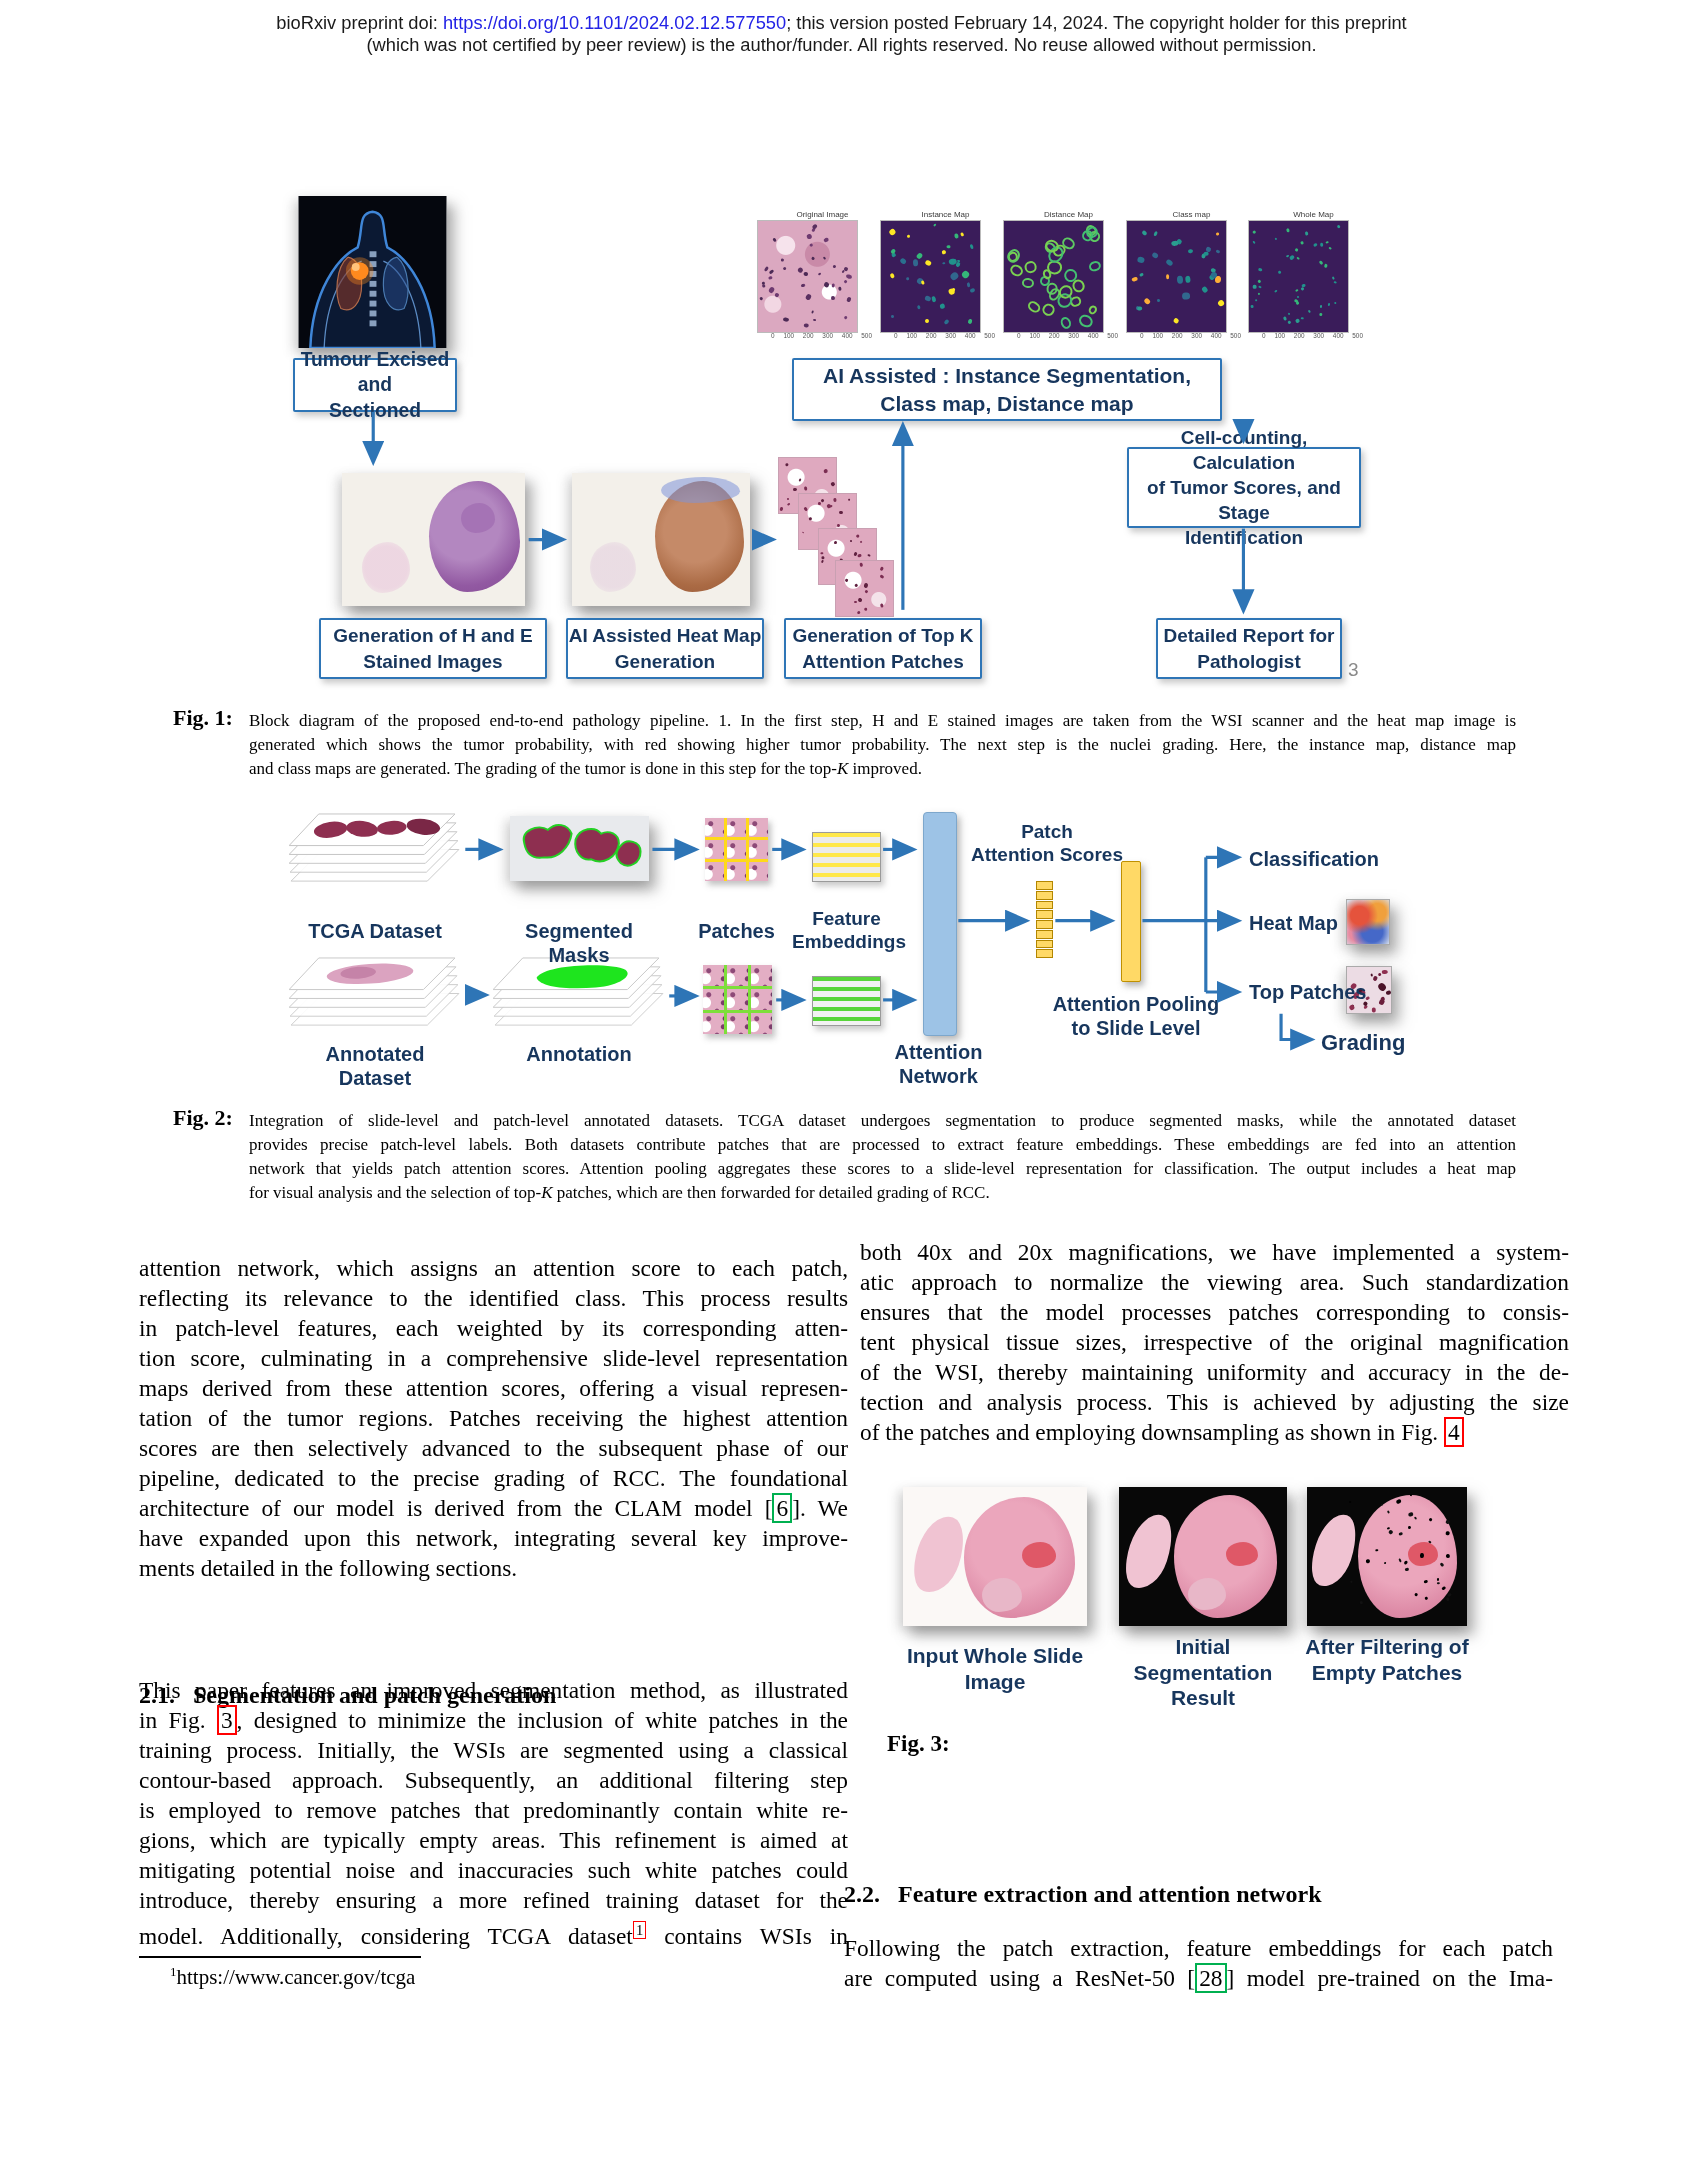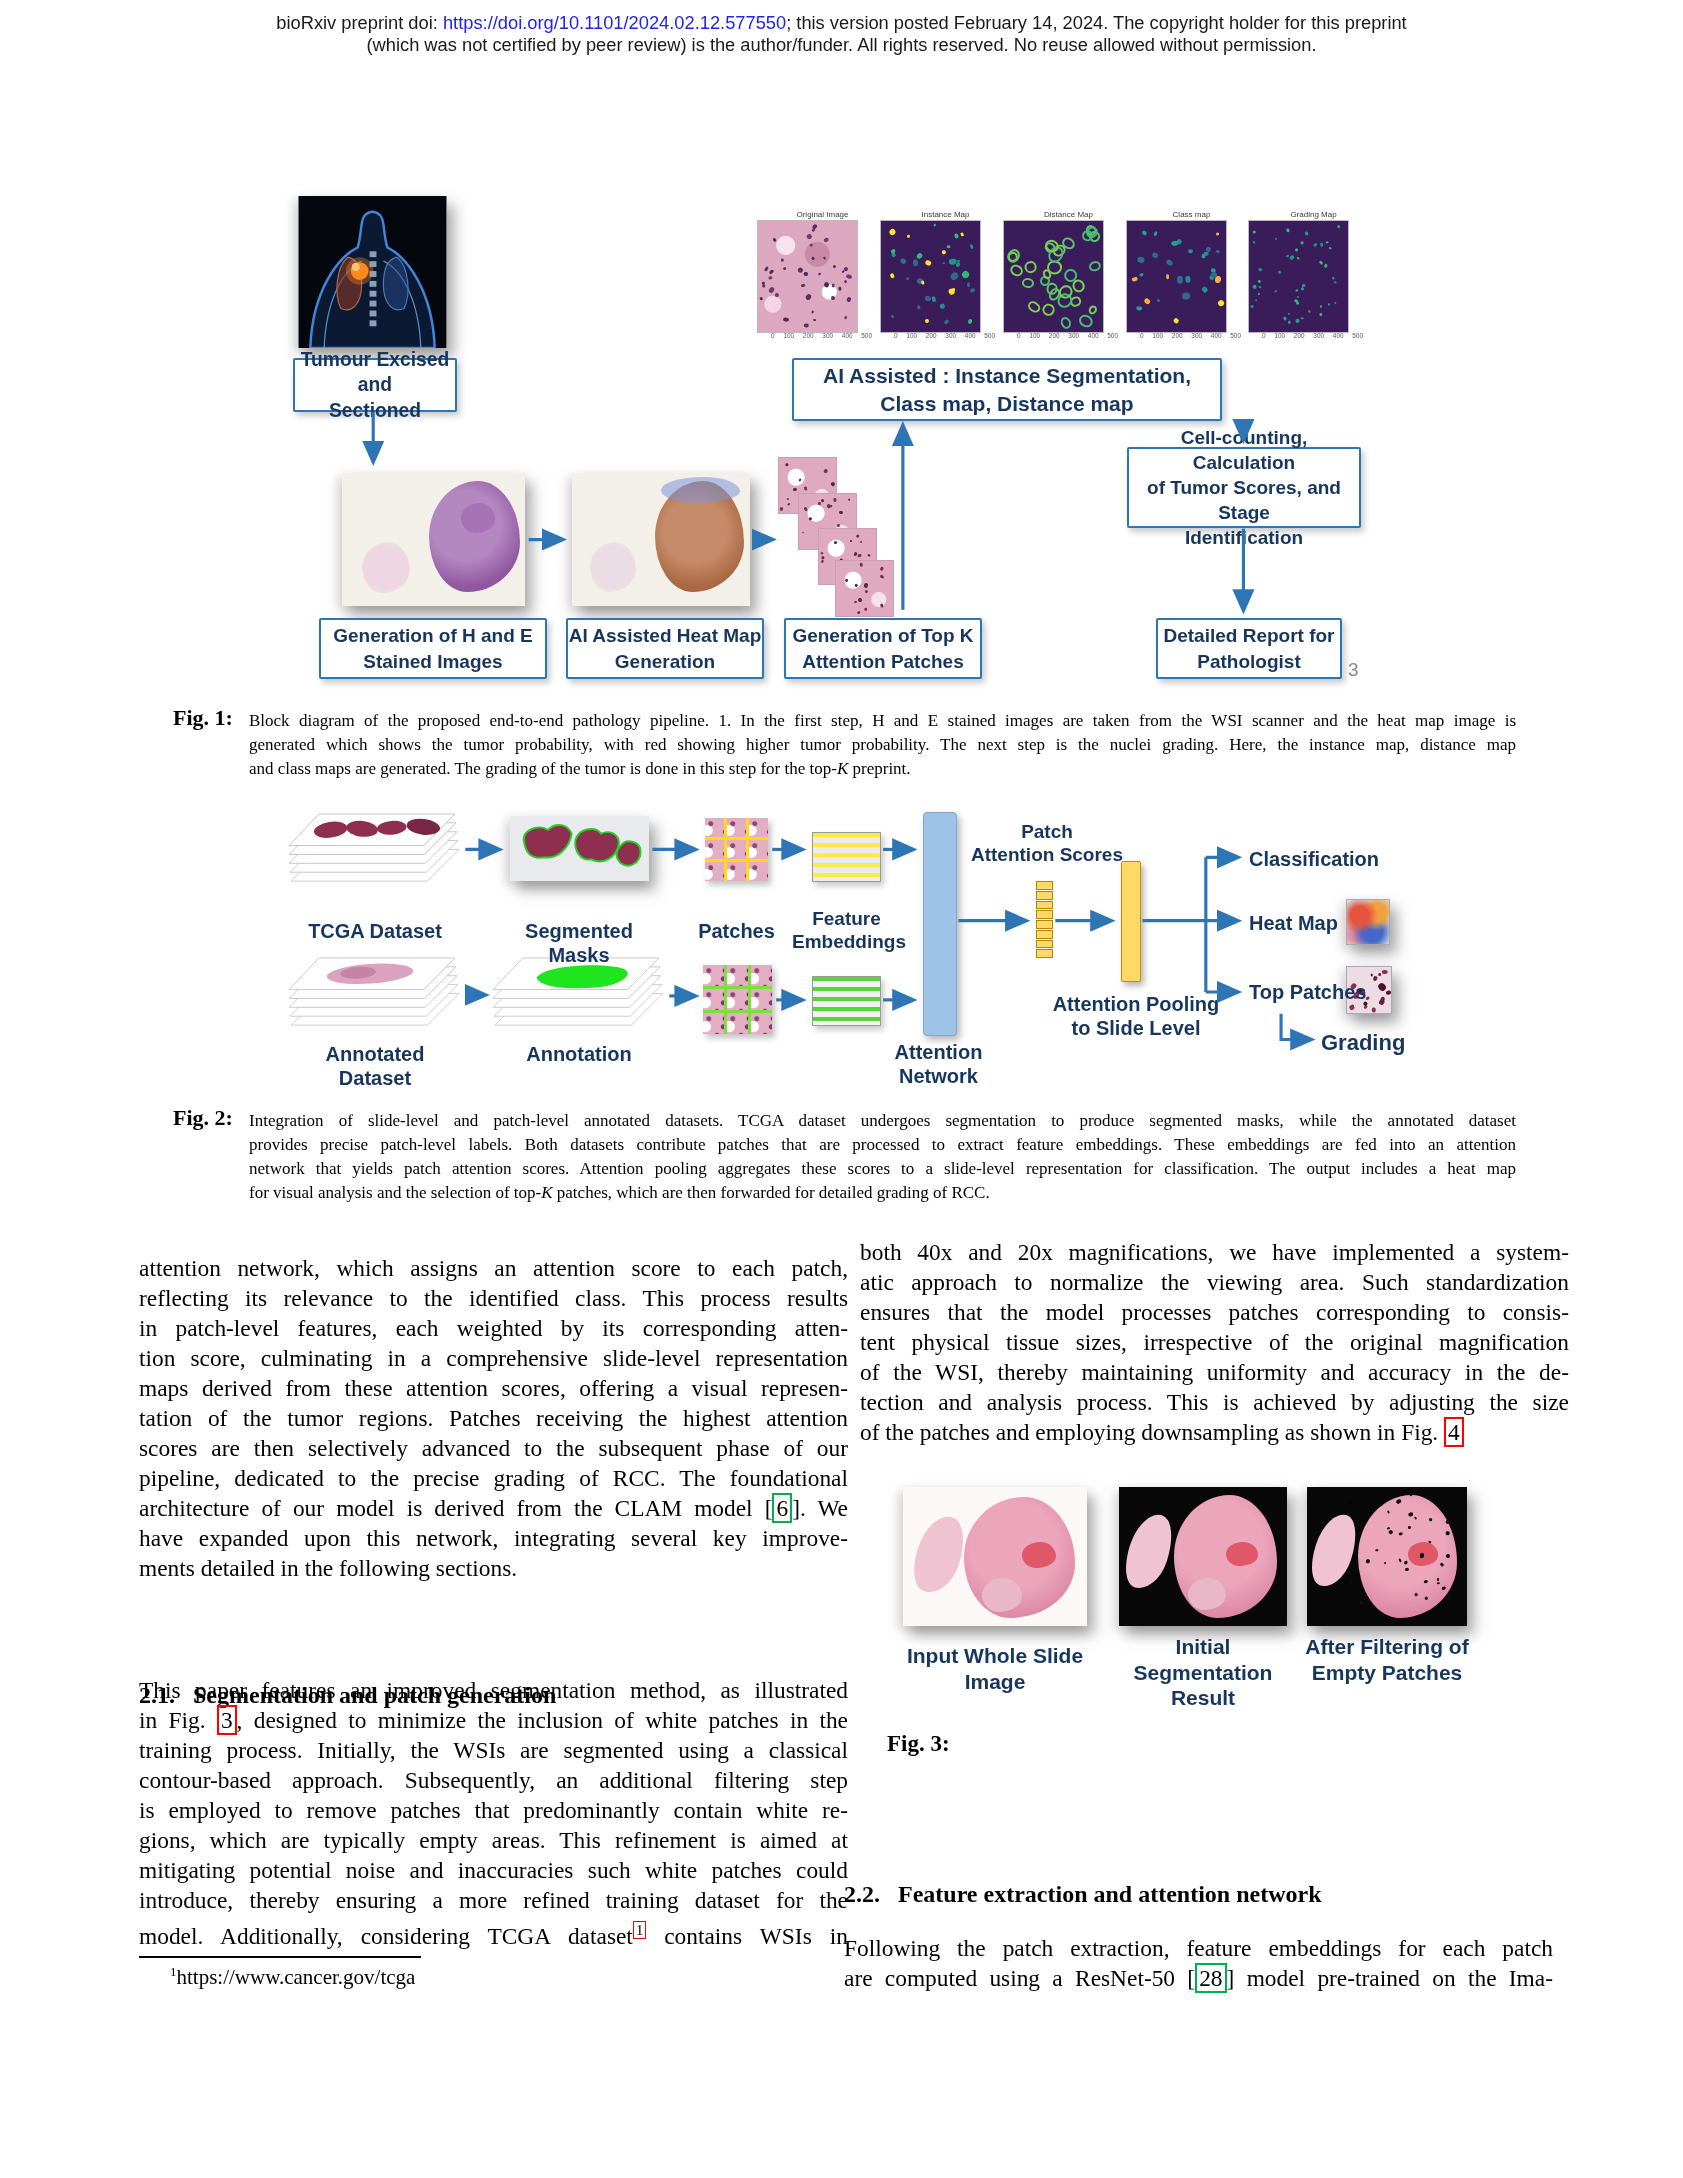--- a/index.html
+++ b/index.html
@@ -343,7 +343,7 @@
       </div>
   </div>
   <div class="map-panel" style="left:1248px;">
-    <div class="map-title">Grading Map</div>
+    <div class="map-title">Whole Map</div>
     <div class="map-row">
         <div class="yticks">
           <span>0</span>

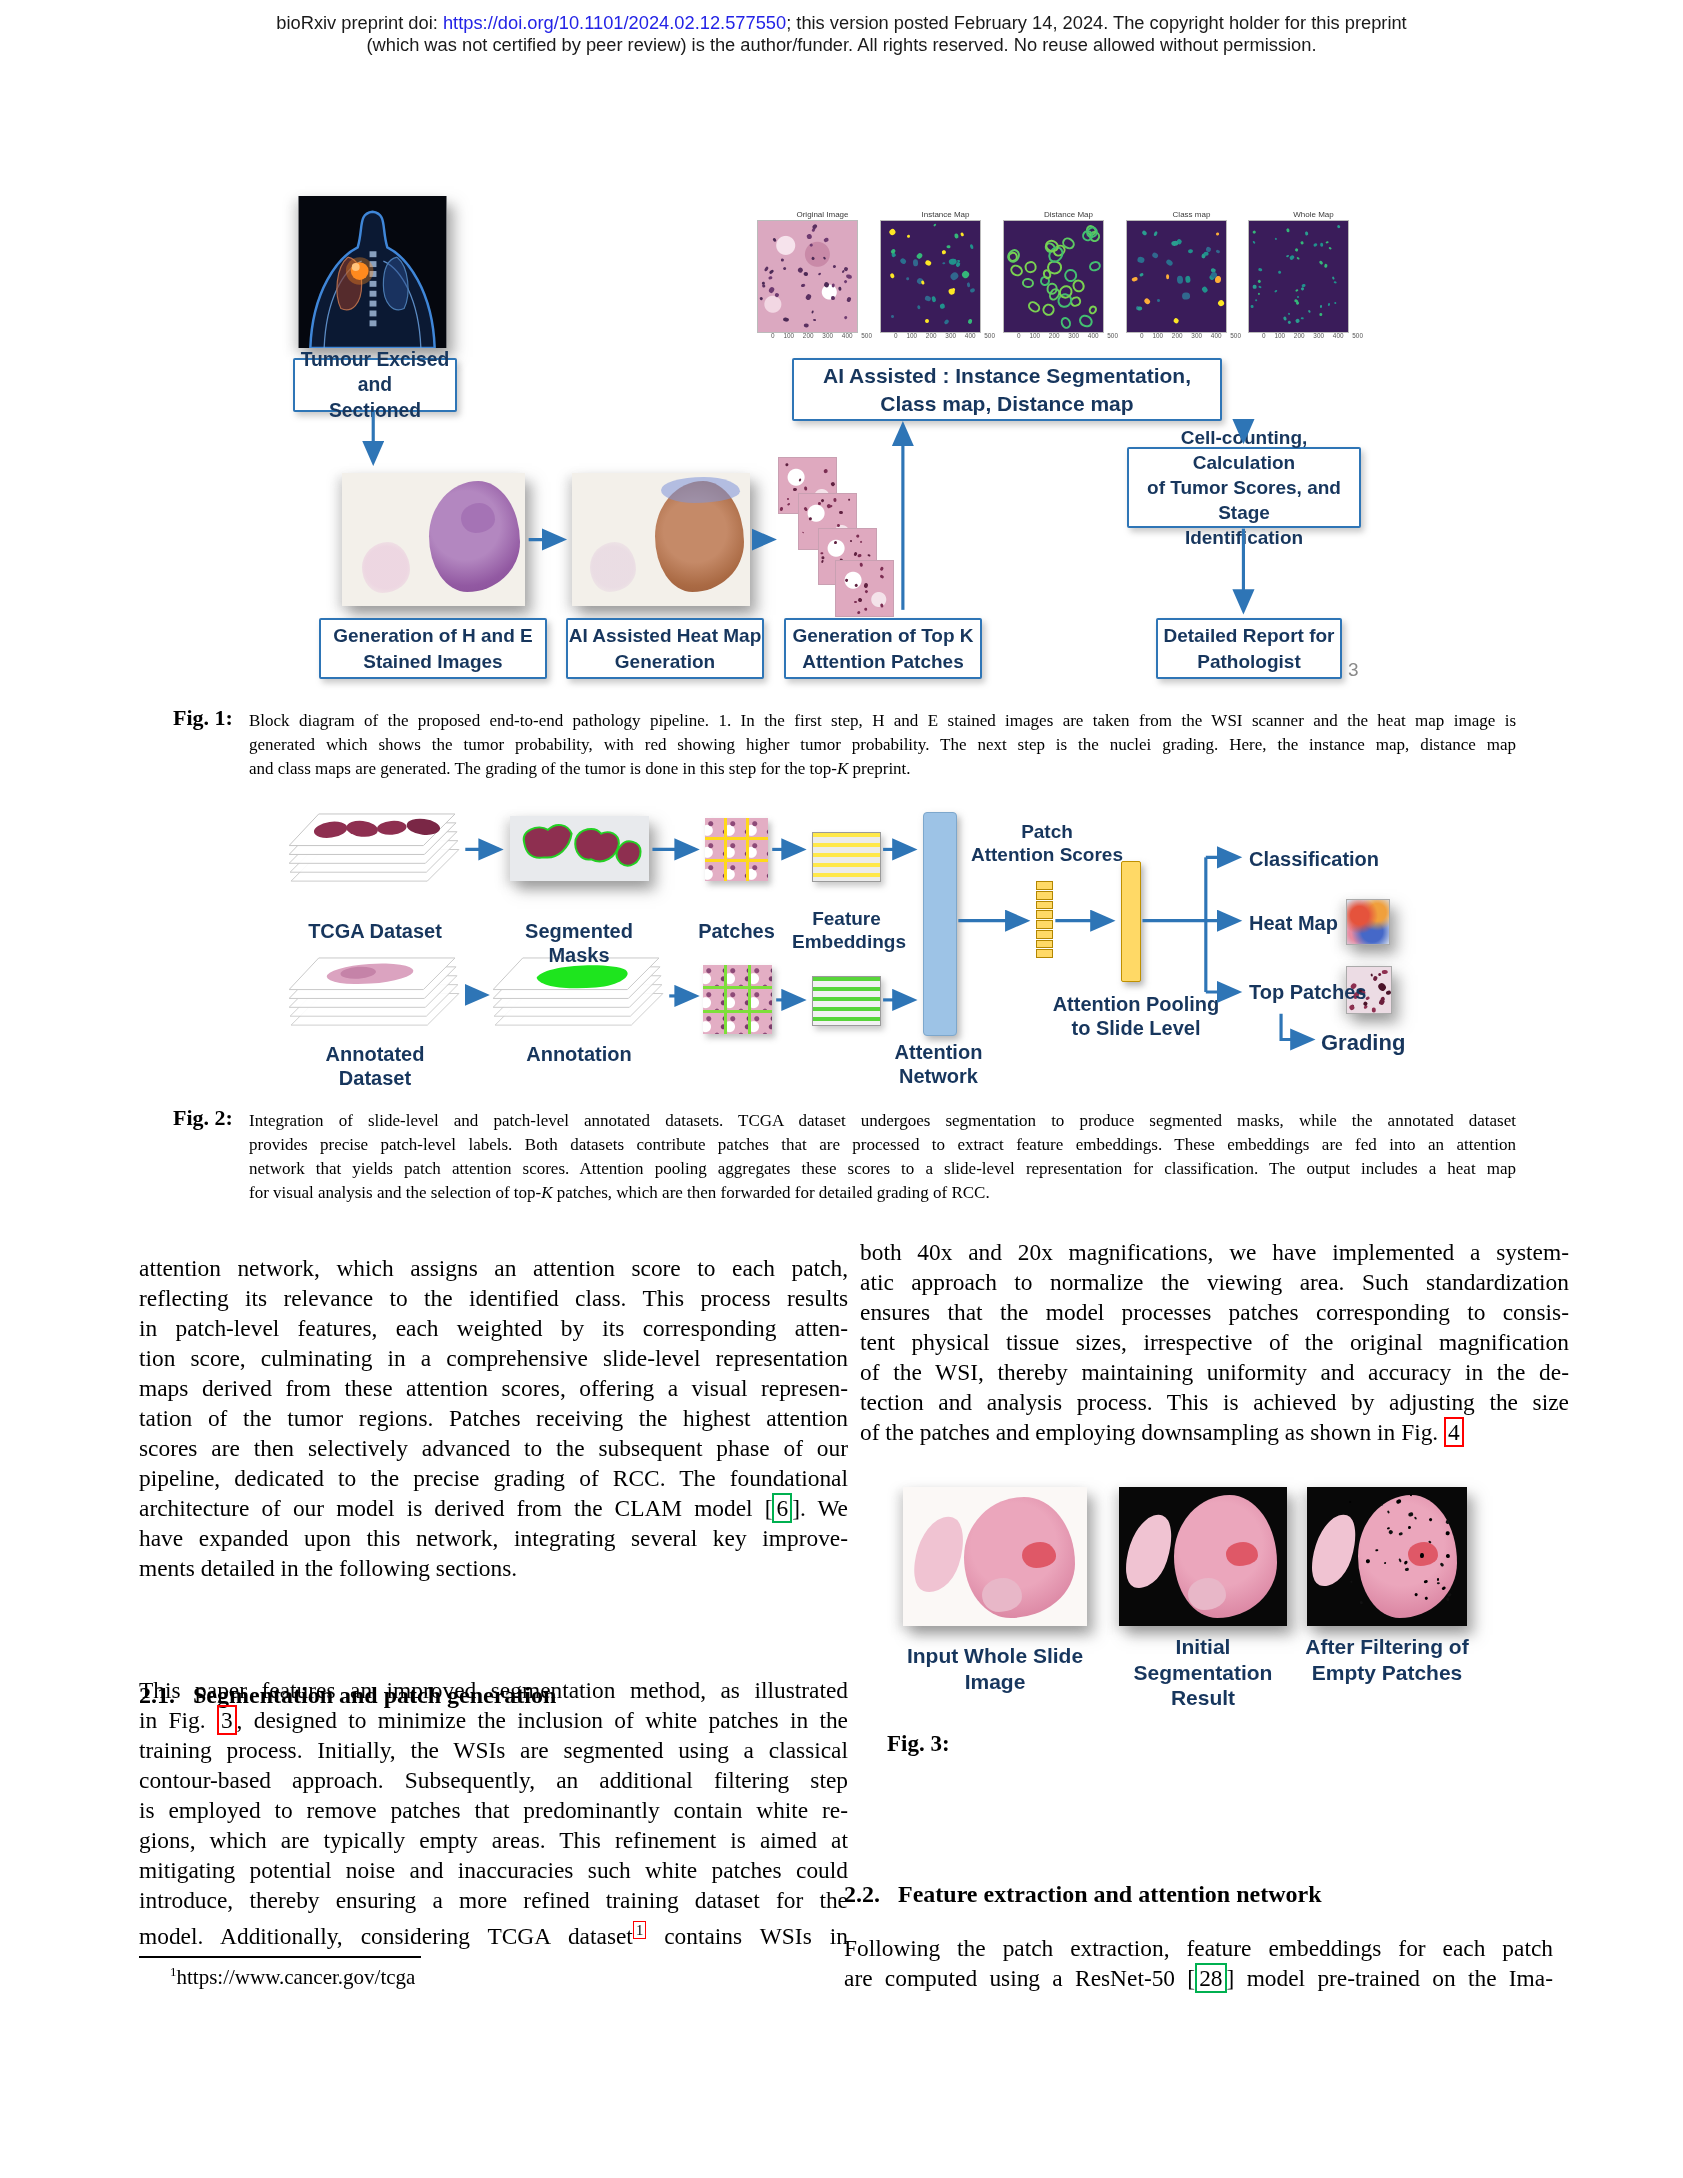--- a/index.html
+++ b/index.html
@@ -516,7 +516,7 @@
   <div class="cap" style="left:249px;top:709px;width:1267px;">
     <div class="ln">Block diagram of the proposed end-to-end pathology pipeline. 1. In the first step, H and E stained images are taken from the WSI scanner and the heat map image is</div>
     <div class="ln">generated which shows the tumor probability, with red showing higher tumor probability. The next step is the nuclei grading. Here, the instance map, distance map</div>
-    <div class="ln end"><span>and class maps are generated. The grading of the tumor is done in this step for the top-</span><span class="kital">K</span><span> preprint.</span></div>
+    <div class="ln end"><span>and class maps are generated. The grading of the tumor is done in this step for the top-</span><span class="kital">K</span><span> improved.</span></div>
   </div>
 
   <div class="abs" style="left:289px;top:812px;">

